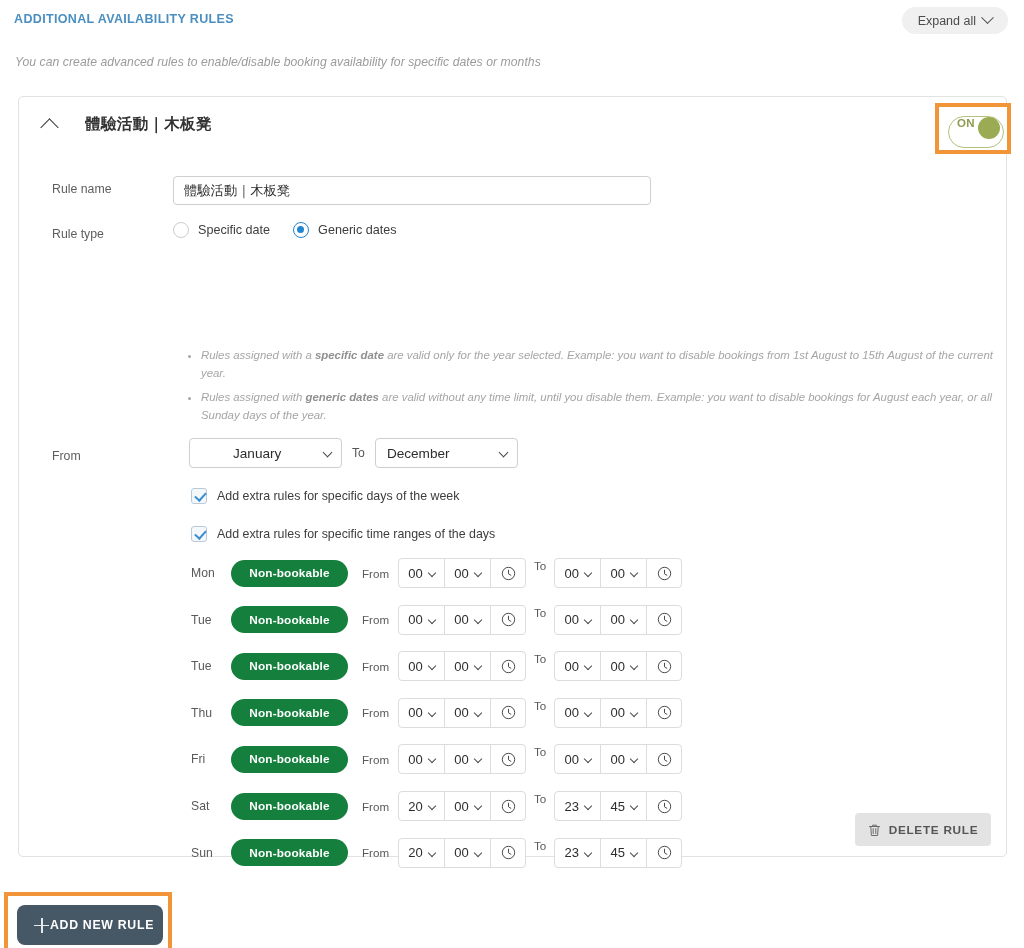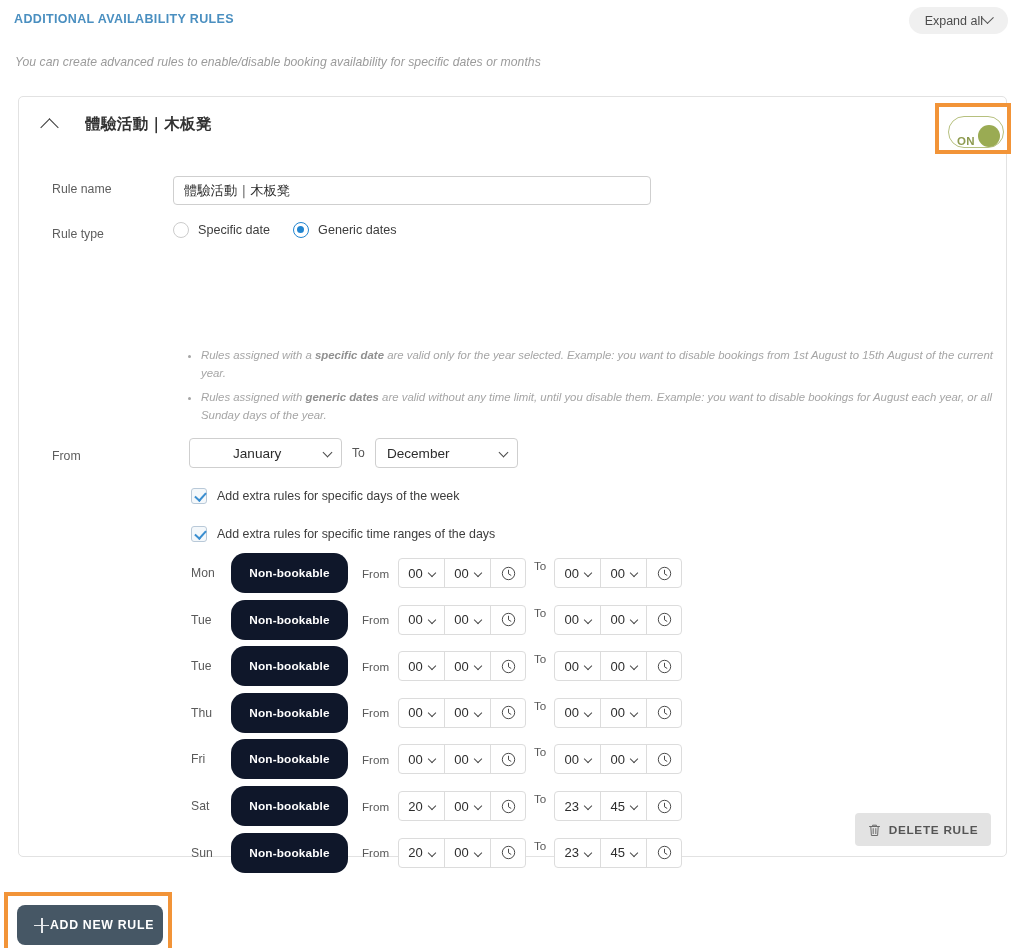--- a/index.html
+++ b/index.html
@@ -44,6 +44,7 @@
     padding: 0 16px;
     display: flex;
     align-items: center;
+    gap: 7px;
     font-family: "Liberation Sans", sans-serif;
     font-size: 12.5px;
     color: #4c4c4c;

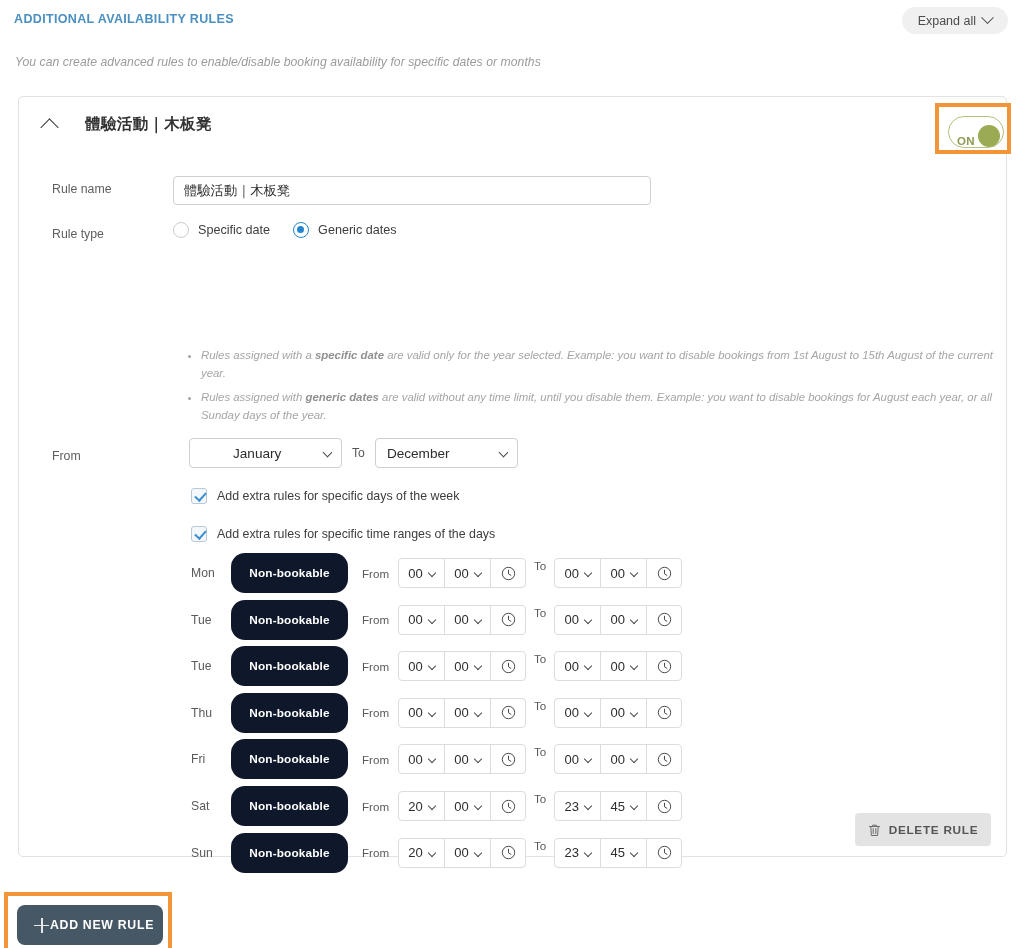--- a/index.html
+++ b/index.html
@@ -126,7 +126,7 @@
     border-radius: 17px;
     background: #fff;
     display: flex;
-    align-items: flex-end;
+    align-items: flex-start;
     cursor: pointer;
   }
   .toggle .tg-label {

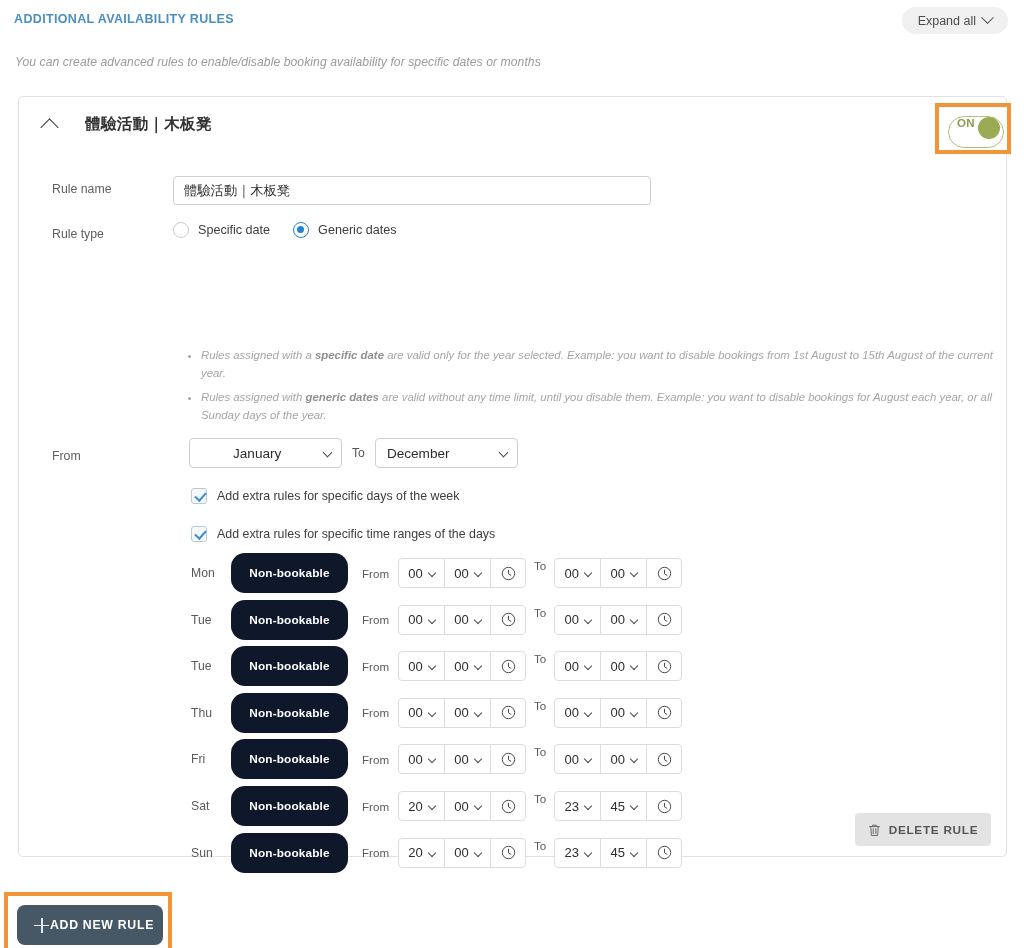--- a/index.html
+++ b/index.html
@@ -301,9 +301,9 @@
   }
   .pill {
     width: 117px;
-    height: 40px;
+    height: 27px;
     border-radius: 14px;
-    background: #0f172a;
+    background: #15803d;
     color: #fff;
     font-size: 11.8px;
     font-weight: bold;

